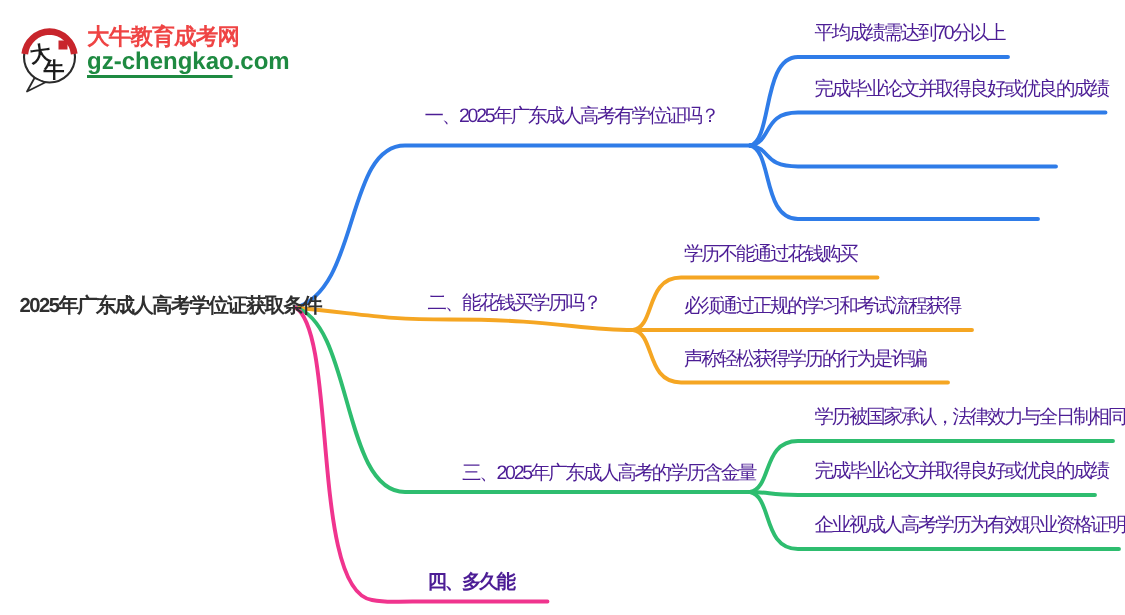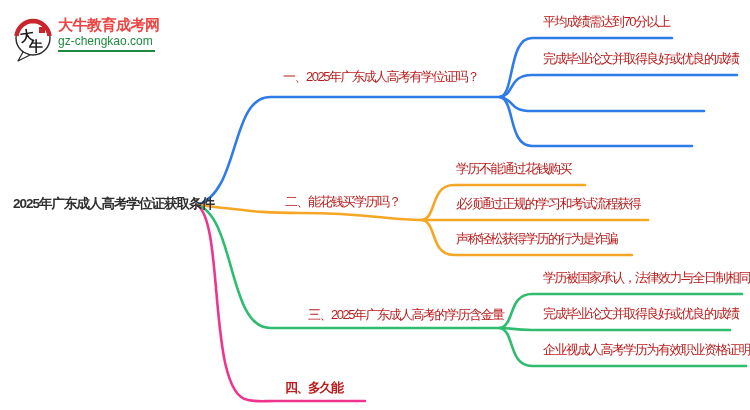--- a/index.html
+++ b/index.html
@@ -11,7 +11,7 @@
   #stage{position:absolute;inset:0;width:750px;height:410px;}
   svg.lines{position:absolute;left:0;top:0;pointer-events:none;}
   .node{
-    position:absolute;color:#b91c1c;white-space:nowrap;
+    position:absolute;color:#4c1d95;white-space:nowrap;
     font-size:13px;letter-spacing:-1.5px;line-height:16px;
   }
   .root{font-size:13.5px;font-weight:700;letter-spacing:-1px;color:#2f2f2f;}

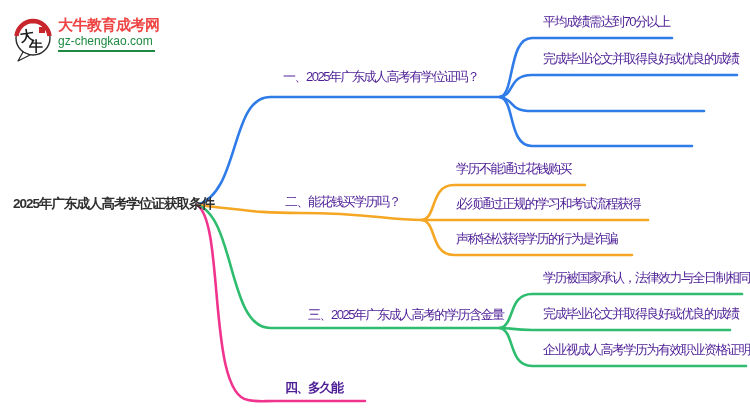--- a/index.html
+++ b/index.html
@@ -20,7 +20,7 @@
   .logo{position:absolute;left:12px;top:16px;display:flex;align-items:flex-start;}
   .logo-txt{margin-left:4px;}
   .logo-title{color:#ef4444;font-weight:700;font-size:15px;letter-spacing:-0.5px;line-height:18px;}
-  .logo-sub{color:#1E8A41;font-weight:400;font-size:12px;letter-spacing:0px;line-height:15px;}
+  .logo-sub{color:#1E8A41;font-weight:700;font-size:16px;letter-spacing:0px;line-height:15px;}
   .logo-rule{width:97px;height:2px;background:#1E8A41;margin-top:1px;}
 </style>
 </head>

